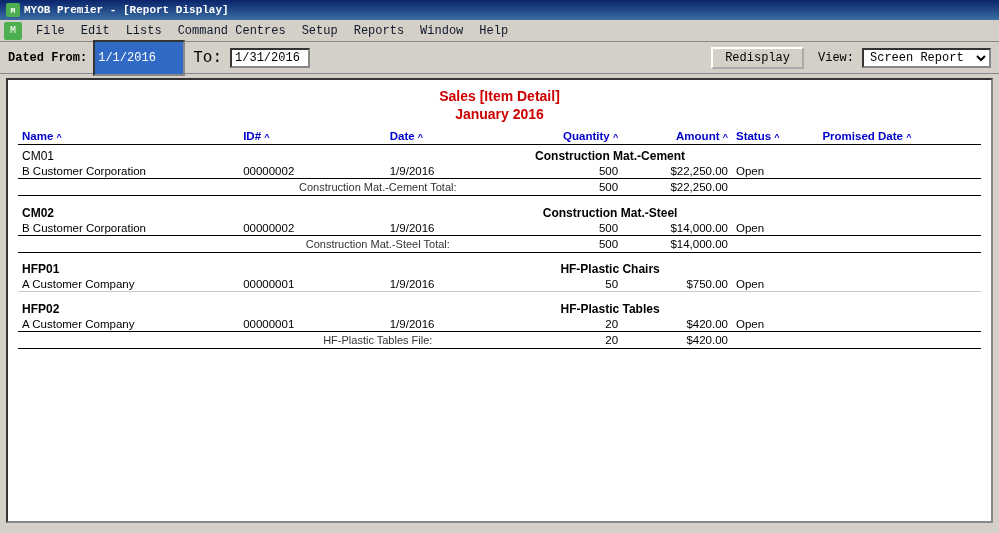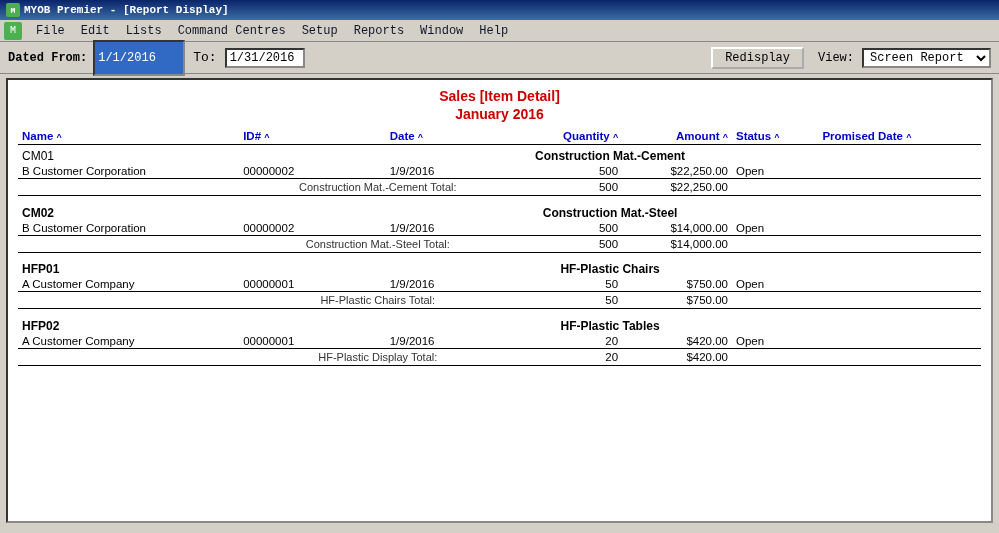--- a/index.html
+++ b/index.html
@@ -90,7 +90,7 @@
       width: 92px;
     }
     .toolbar-to {
-      font-size: 13px;
+      font-size: 16px;
       margin: 0 4px;
     }
     .toolbar-input-white {

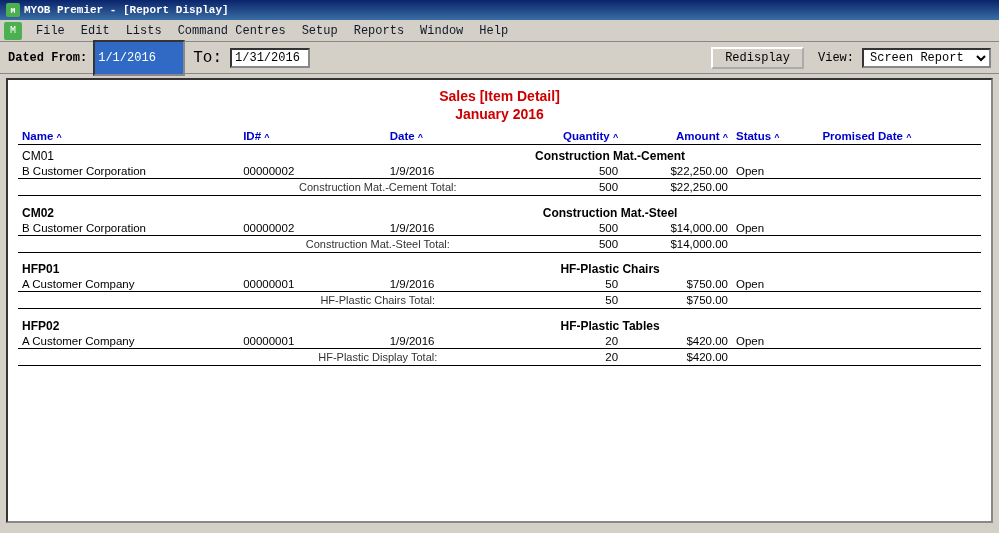--- a/index.html
+++ b/index.html
@@ -344,13 +344,6 @@
           <td class="">Open</td>
           <td class=""></td>
         </tr>
-        <tr class="total-row">
-          <td></td>
-          <td colspan="2" class="total-label">HF-Plastic Chairs Total:</td>
-          <td class="quantity-cell">50</td>
-          <td class="amount-cell">$750.00</td>
-          <td colspan="2"></td>
-        </tr>
         <tr class="separator-row">
           <td colspan="7" style="height: 6px;"></td>
         </tr>

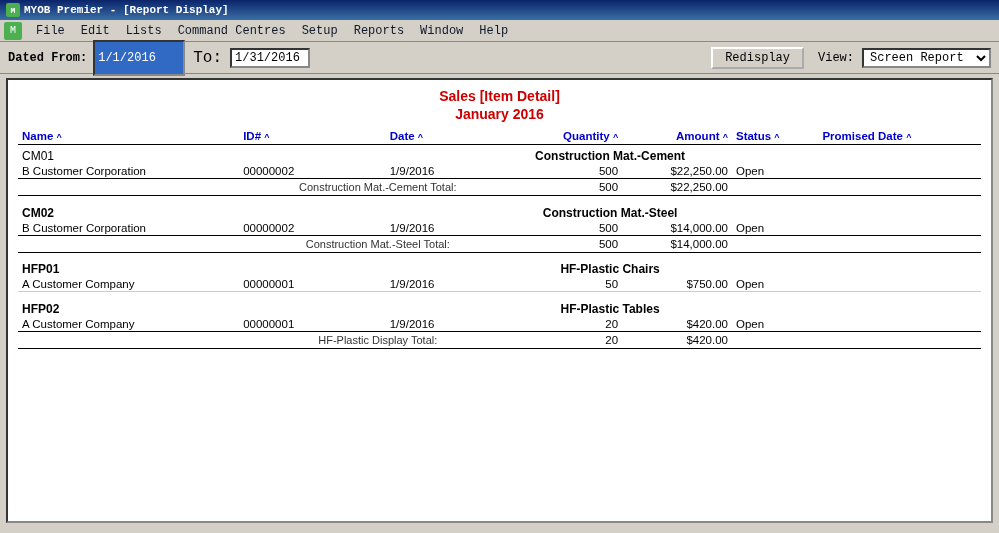--- a/index.html
+++ b/index.html
@@ -362,7 +362,7 @@
         </tr>
         <tr class="total-row">
           <td></td>
-          <td colspan="2" class="total-label">HF-Plastic Display Total:</td>
+          <td colspan="2" class="total-label">HF-Plastic Tables File:</td>
           <td class="quantity-cell">20</td>
           <td class="amount-cell">$420.00</td>
           <td colspan="2"></td>

